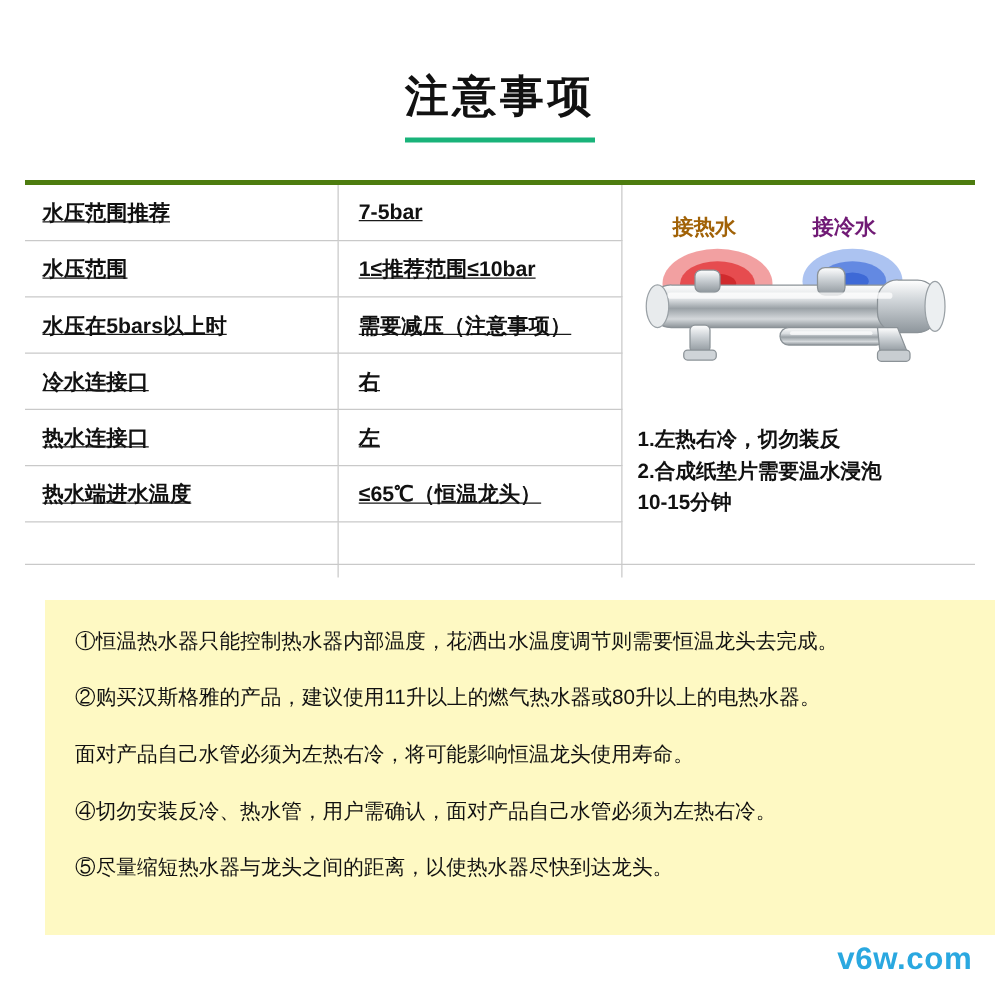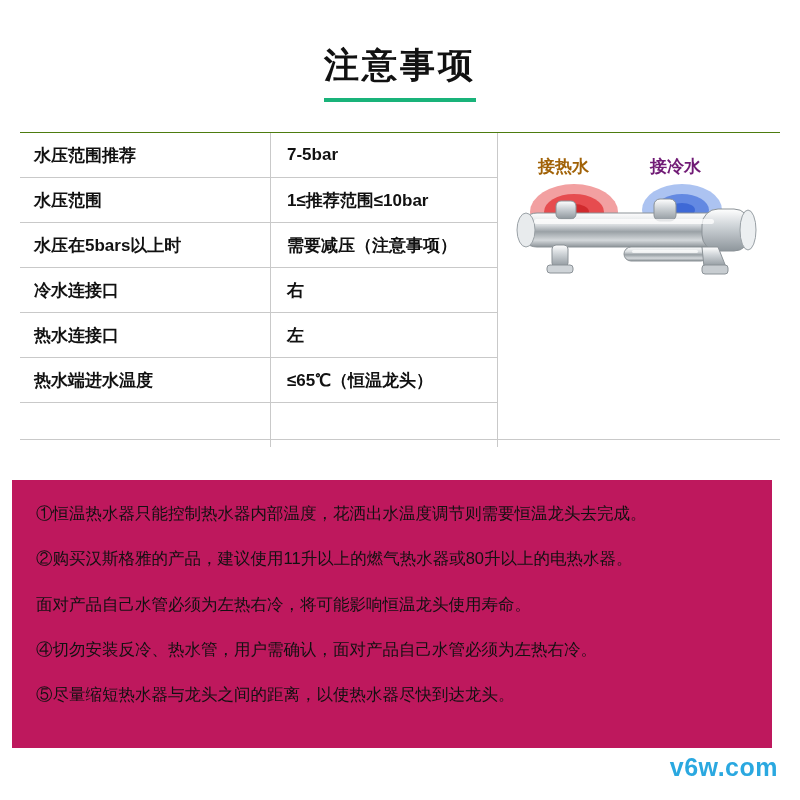--- a/index.html
+++ b/index.html
@@ -19,7 +19,7 @@
   
   .title-wrap {
     text-align: center;
-    padding-top: 42px;
+    padding-top: 54px;
   }
   .title {
     display: inline-block;

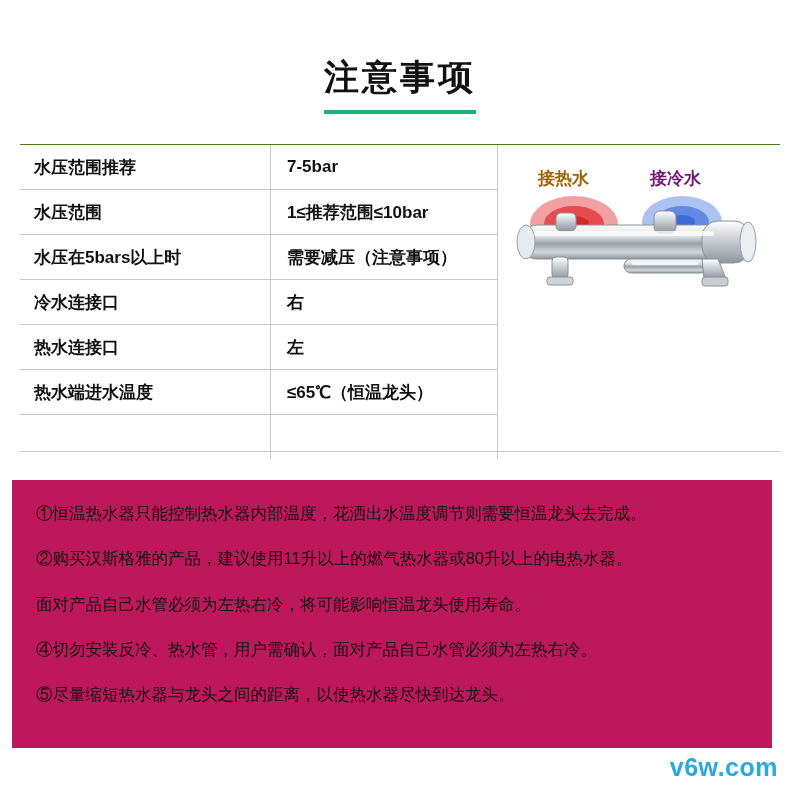--- a/index.html
+++ b/index.html
@@ -35,10 +35,11 @@
   .main {
     display: flex;
     margin: 30px 20px 0 20px;
-    border-top: 1px solid #4d7c0f;
+    border-top: 4px solid #4d7c0f;
     border-bottom: 1px solid #c9c9c9;
     height: 308px;
     box-sizing: border-box;
+    text-decoration: underline;
   }
 
   

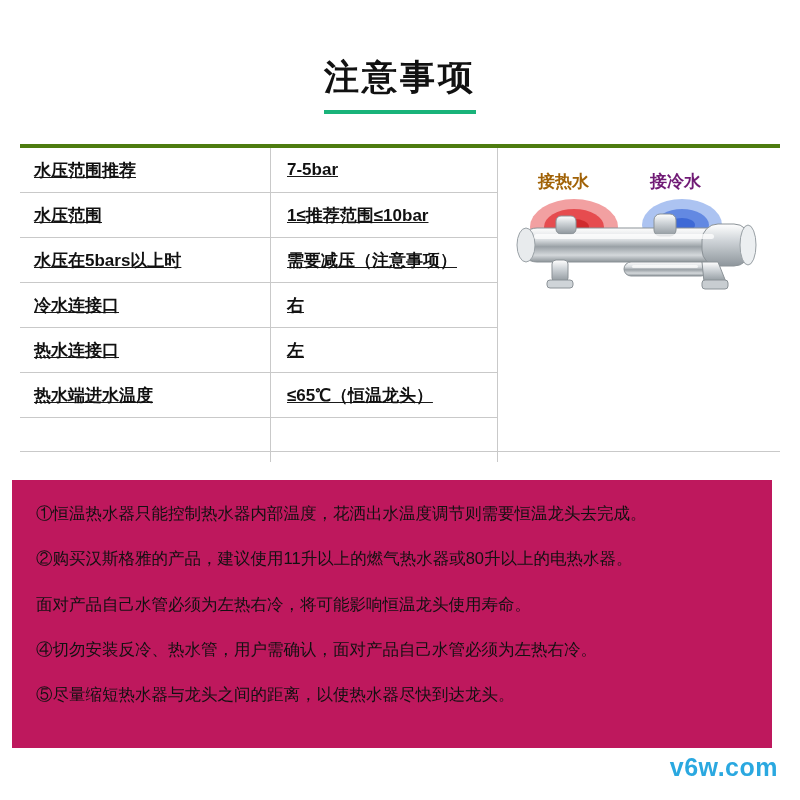--- a/index.html
+++ b/index.html
@@ -234,6 +234,11 @@
       <rect x="128" y="55" width="66" height="3" rx="1.5" fill="#ffffff" opacity="0.7"></rect>
     </svg>
 
+    <div class="notes-small">
+      <div>1.左热右冷，切勿装反</div>
+      <div>2.合成纸垫片需要温水浸泡</div>
+      <div>10-15分钟</div>
+    </div>
   </div>
 </div>
 

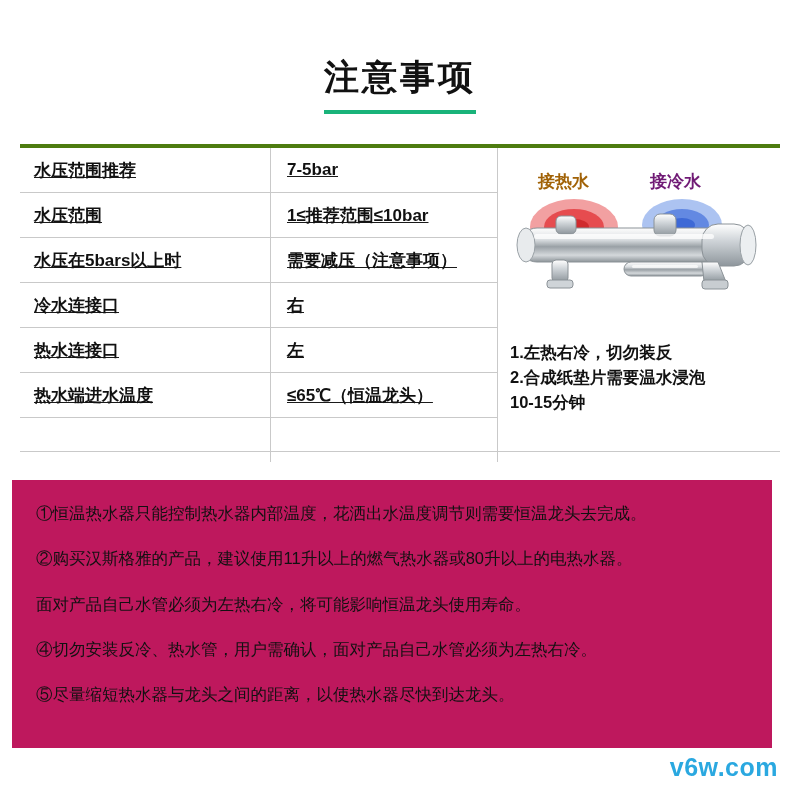--- a/index.html
+++ b/index.html
@@ -111,11 +111,11 @@
   
   .bottom-panel {
     position: absolute;
-    left: 12px;
+    left: 36px;
     top: 480px;
     width: 760px;
     height: 268px;
-    background: #be185d;
+    background: #fef9c3;
     box-sizing: border-box;
     padding: 22px 24px 0 24px;
   }

